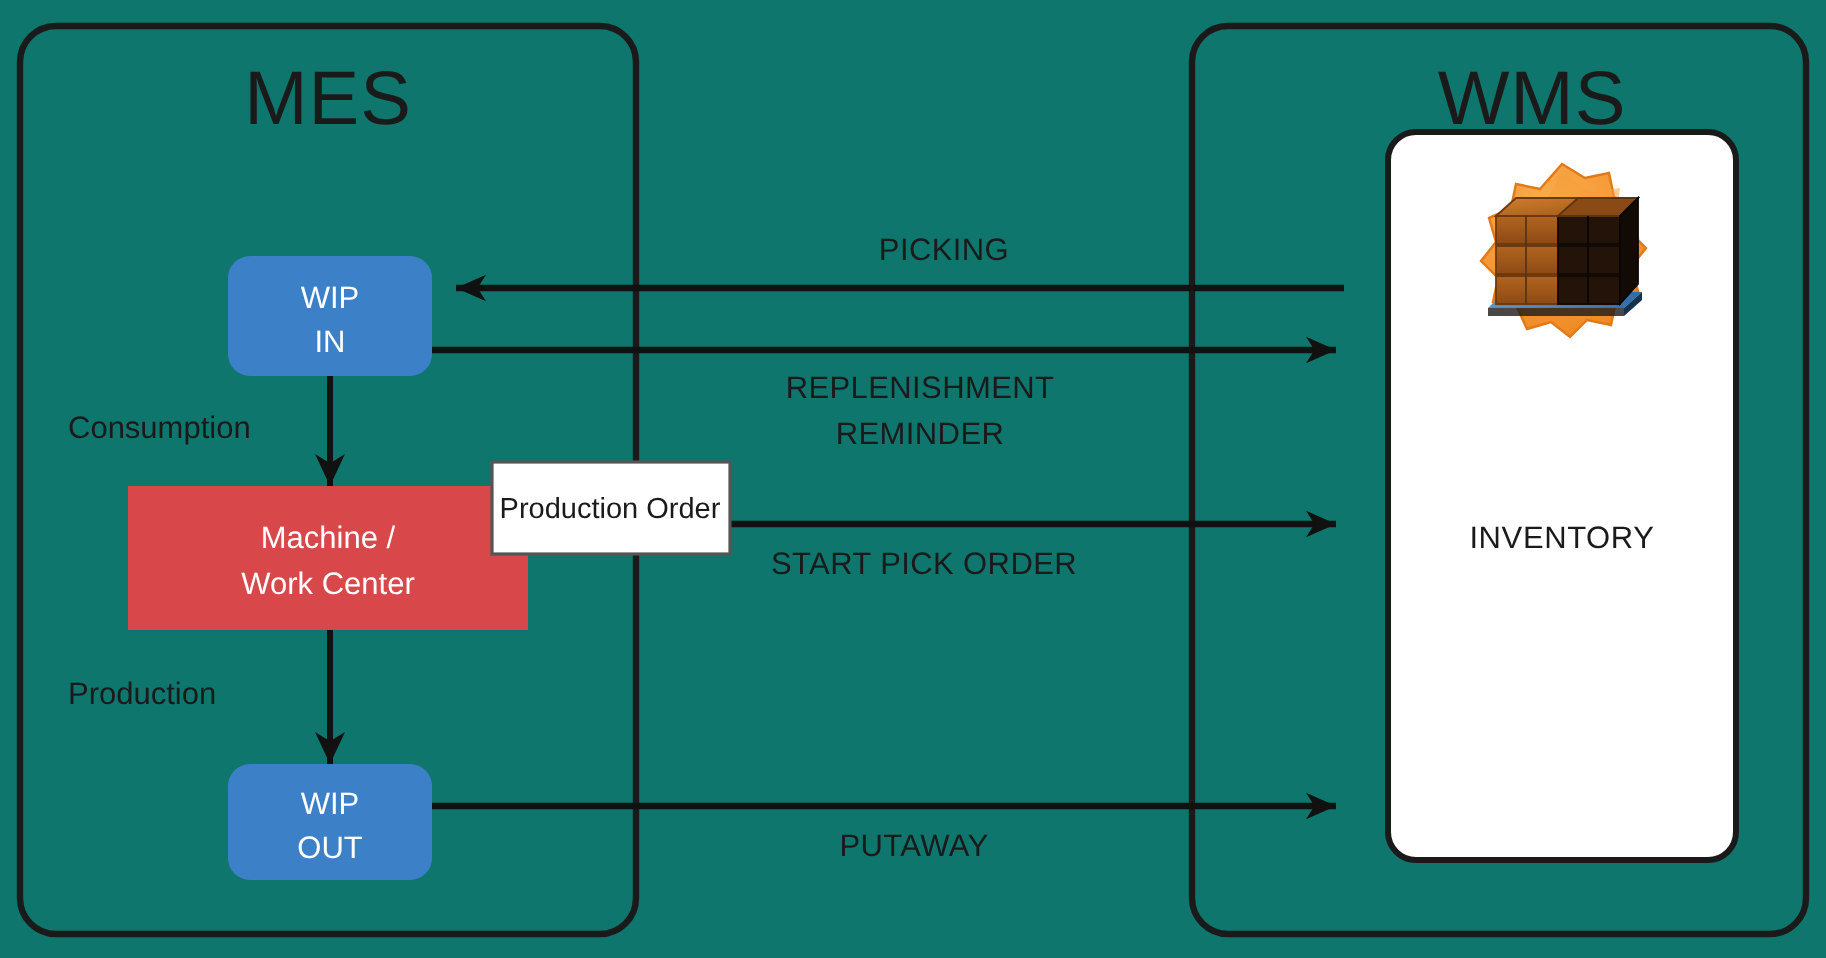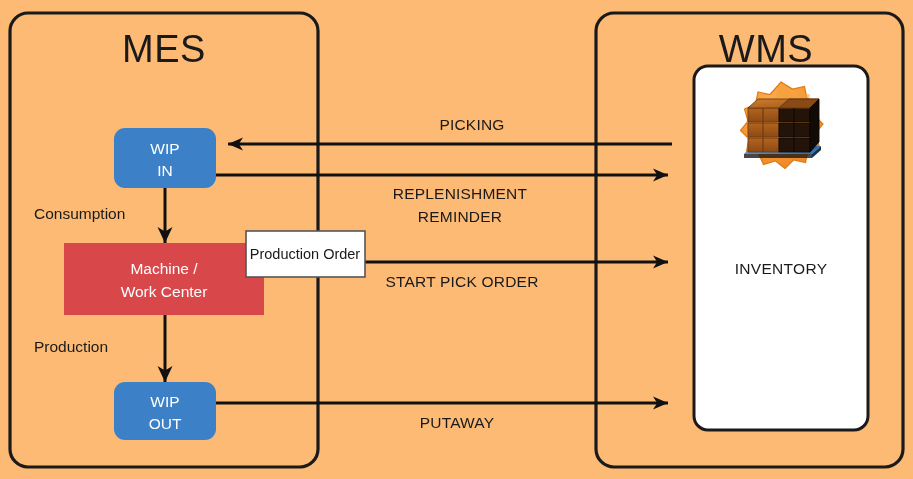--- a/index.html
+++ b/index.html
@@ -15,7 +15,7 @@
     position: relative;
     width: 913px;
     height: 479px;
-    background: #fdba74;
+    background: #0f766e;
     overflow: hidden;
   }
   #canvas svg {

